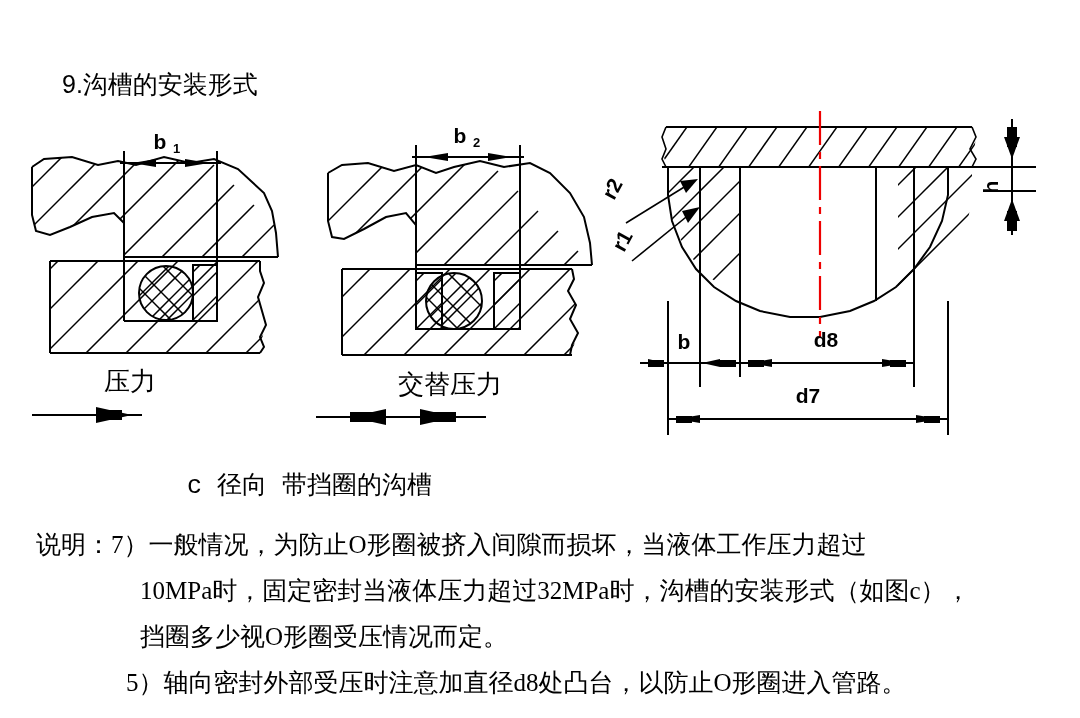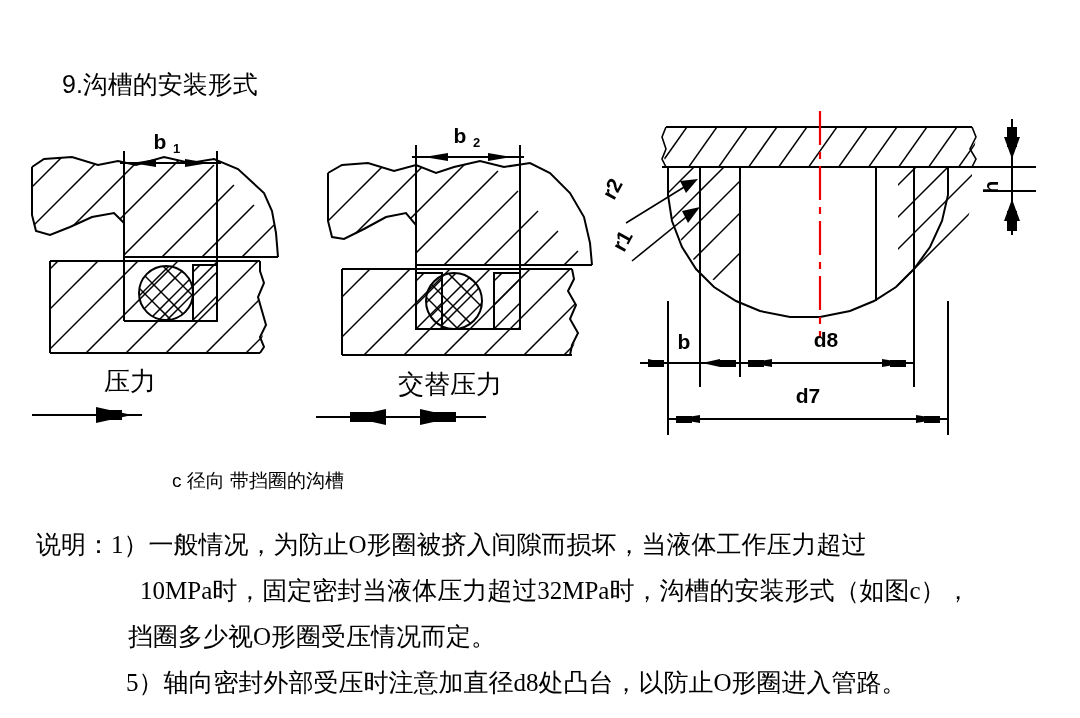--- a/index.html
+++ b/index.html
@@ -48,9 +48,10 @@
   }
   .caption{
     position:absolute;
-    font-family:Liberation Sans, sans-serif;
-    font-size:19px;
+    font-family:Liberation Mono, monospace;
+    font-size:25px;
     white-space:nowrap;
+    margin-left:15px;
   }
   #caption-c{left:172px; top:0;}
   #caption-d{left:738px; top:0;}

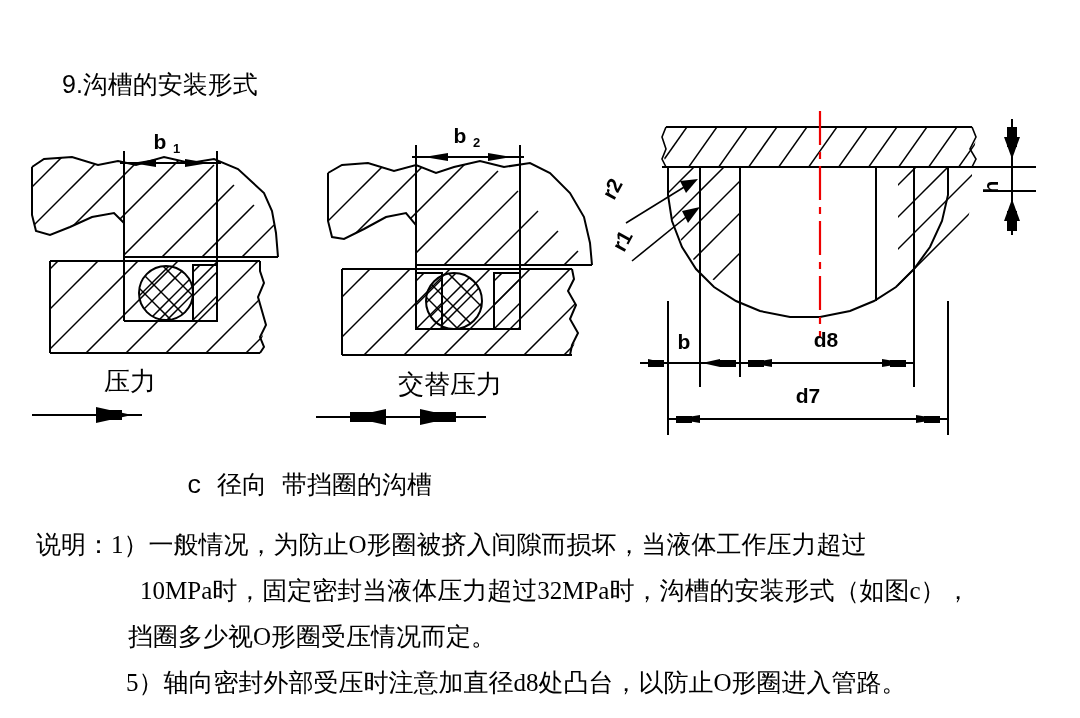--- a/index.html
+++ b/index.html
@@ -481,7 +481,7 @@
   </div>
 
   <div class="notes">
-    <div class="note-line" id="note-line-1">说明：1）一般情况，为防止O形圈被挤入间隙而损坏，当液体工作压力超过</div>
+    <div class="note-line" id="note-line-1">说明：7）一般情况，为防止O形圈被挤入间隙而损坏，当液体工作压力超过</div>
     <div class="note-line" id="note-line-2">10MPa时，固定密封当液体压力超过32MPa时，沟槽的安装形式（如图c），</div>
     <div class="note-line" id="note-line-3">挡圈多少视O形圈受压情况而定。</div>
     <div class="note-line" id="note-line-4">5）轴向密封外部受压时注意加直径d8处凸台，以防止O形圈进入管路。</div>

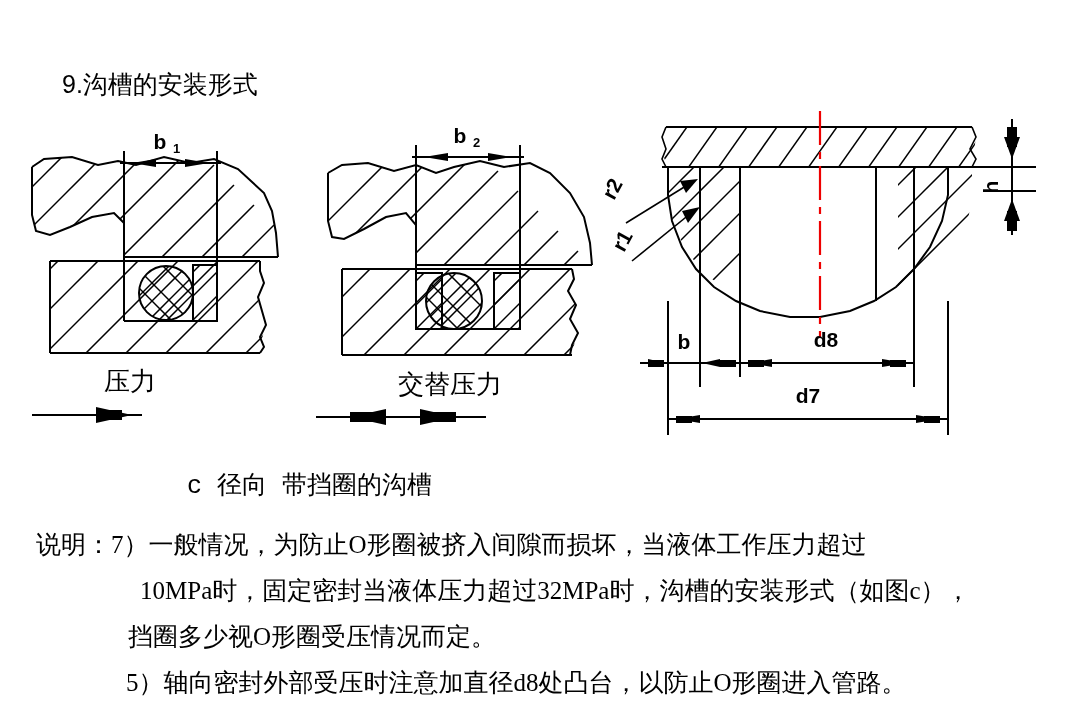--- a/index.html
+++ b/index.html
@@ -69,7 +69,7 @@
   }
   #note-line-1{position:absolute; left:36px; top:0;}
   #note-line-2{position:absolute; left:140px; top:46px;}
-  #note-line-3{position:absolute; left:128px; top:92px;}
+  #note-line-3{position:absolute; left:140px; top:92px;}
   #note-line-4{position:absolute; left:126px; top:138px;}
 
   svg{display:block; overflow:visible;}

